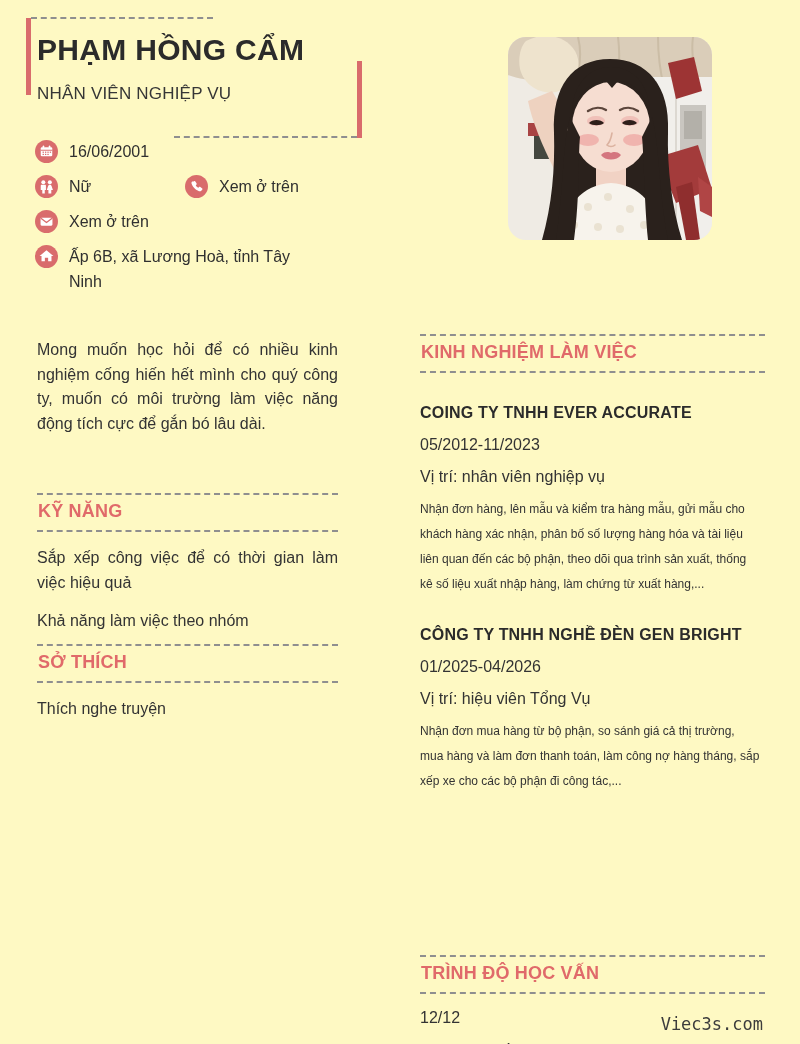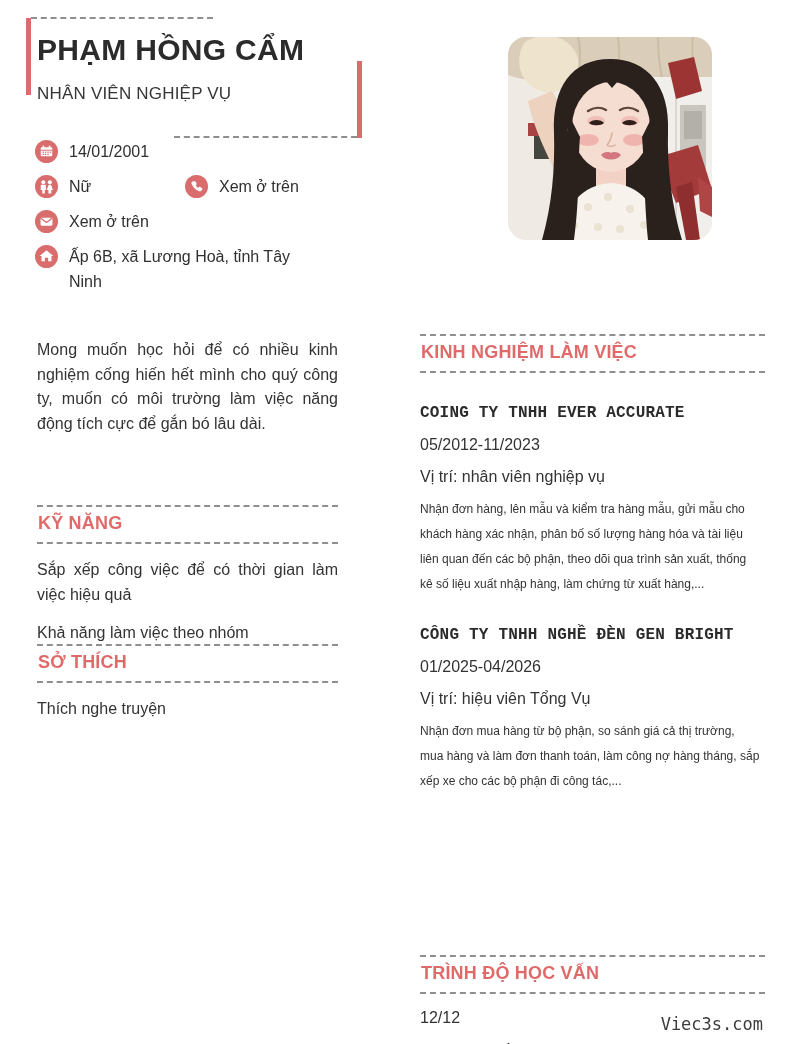--- a/index.html
+++ b/index.html
@@ -6,7 +6,7 @@
   html,body { background:#cfcfcf; }
   .page {
     position:relative; width:800px; height:1044px; margin:0 auto;
-    background:#ffffff; overflow:hidden;
+    background:#fef9c3; overflow:hidden;
     font-family:"Liberation Sans","DejaVu Sans",sans-serif; color:#303030;
   }
   

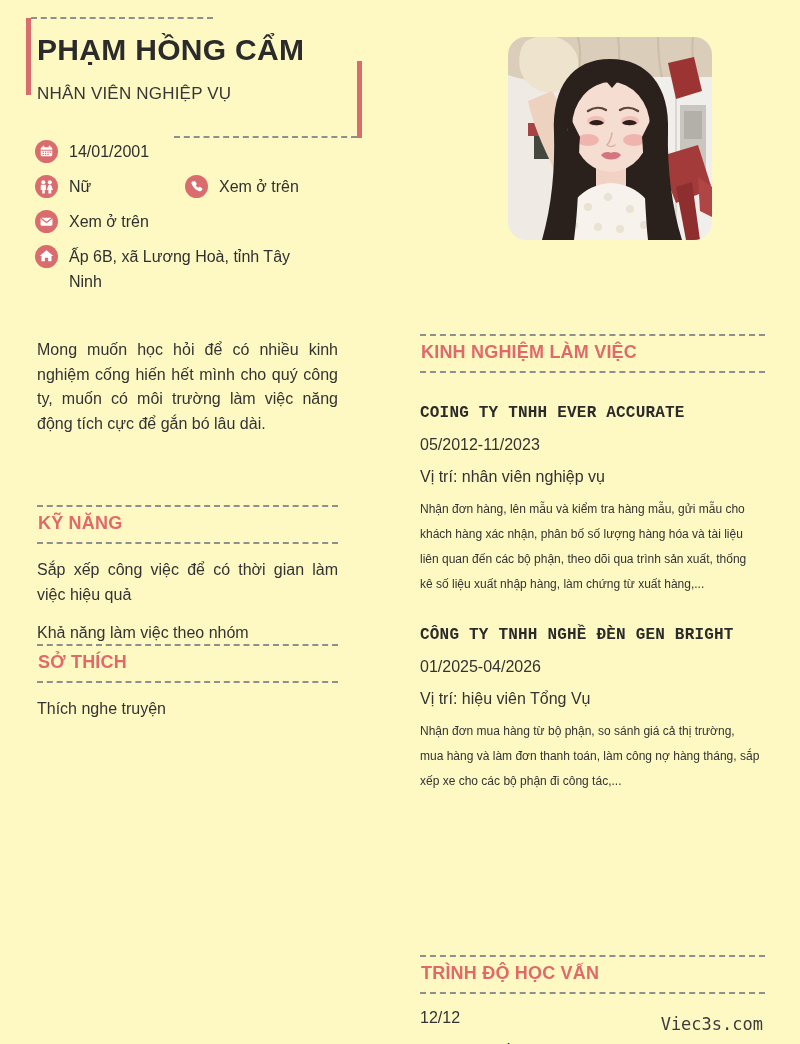--- a/index.html
+++ b/index.html
@@ -82,7 +82,7 @@
             </g>
           </svg>
       </span>
-      <span class="c-text">14/01/2001</span>
+      <span class="c-text">16/06/2001</span>
     </li>
     <li class="c-row">
       <span class="c-ico">

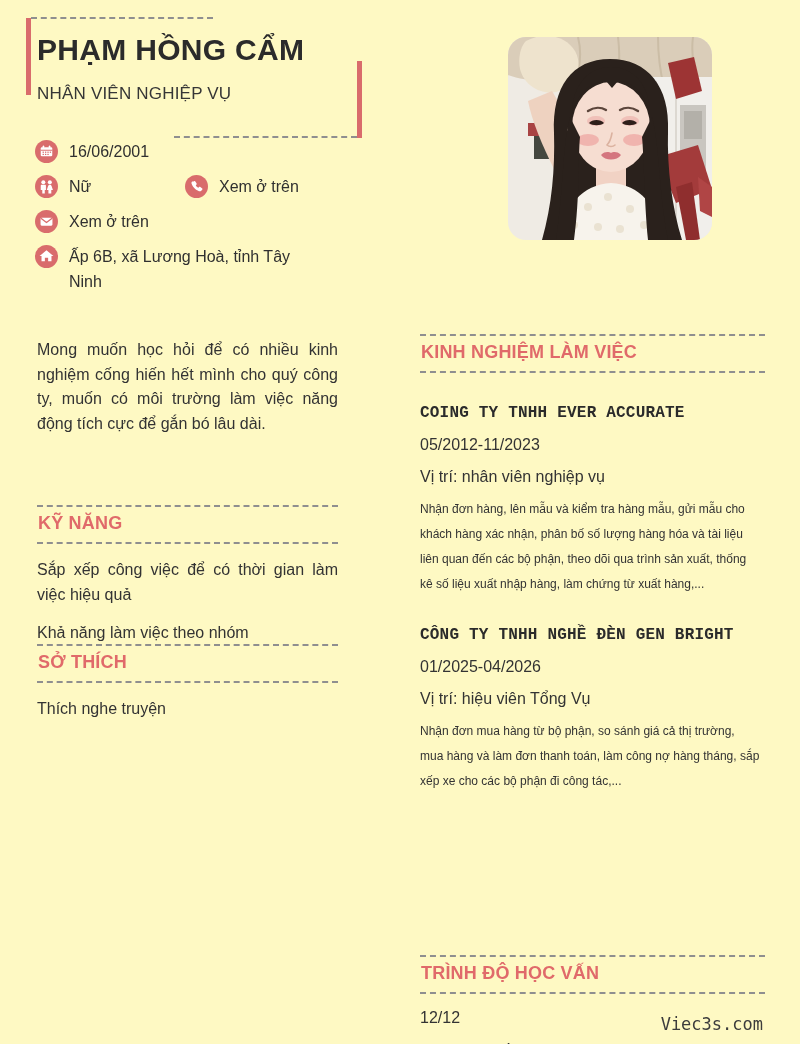--- a/index.html
+++ b/index.html
@@ -41,7 +41,7 @@
   #education  { left:420px; top:955px; width:345px; }
   .job { margin-top:31px; }
   .job + .job { margin-top:29px; }
-  .job-company { font-size:16px; font-weight:bold; color:#2b2b2b; letter-spacing:.2px;font-family:Liberation Mono, monospace; }
+  .job-company { font-size:16px; font-weight:bold; color:#2b2b2b; letter-spacing:.2px; }
   .job-period, .job-position { margin-top:14px; font-size:16px; color:#333; }
   .job-desc { margin-top:11px; font-size:12px; line-height:25px; color:#333; width:340px; }
   .edu-item { margin-top:15px; font-size:16px; color:#333; }

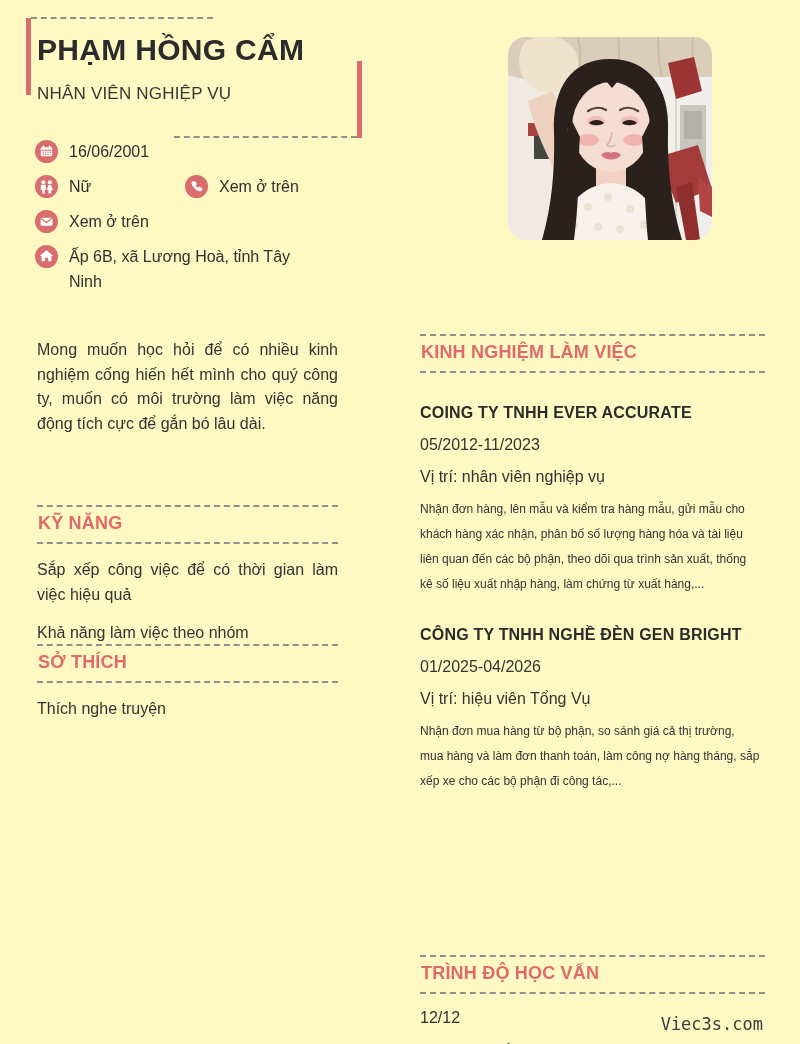--- a/index.html
+++ b/index.html
@@ -30,7 +30,7 @@
     padding:6px 1px 8px; font-size:18px; font-weight:bold; color:#e06a6a; letter-spacing:.2px;
   }
   #objective { left:37px; top:324px; width:301px; }
-  #skills    { left:37px; top:505px; width:301px; }
+  #skills    { left:37px; top:493px; width:301px; }
   #hobbies   { left:37px; top:644px; width:301px; }
   .sec-par { margin-top:14px; font-size:16px; line-height:24.6px; text-align:justify; color:#333; }
   .sec-item { margin-top:13px; font-size:16px; line-height:25px; color:#333; text-align:justify; }

